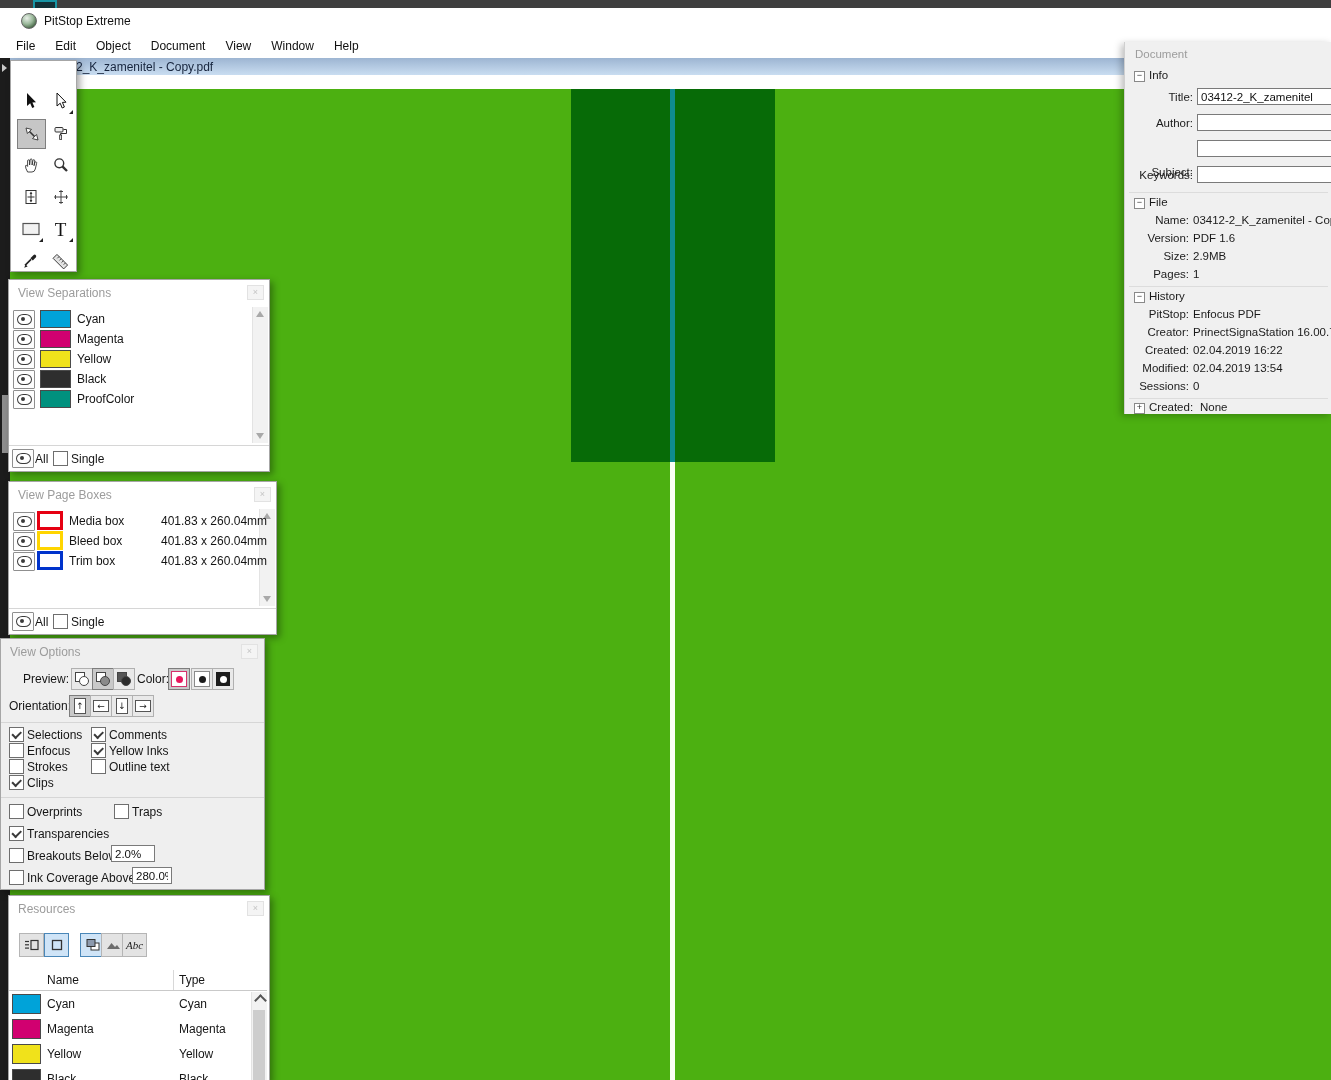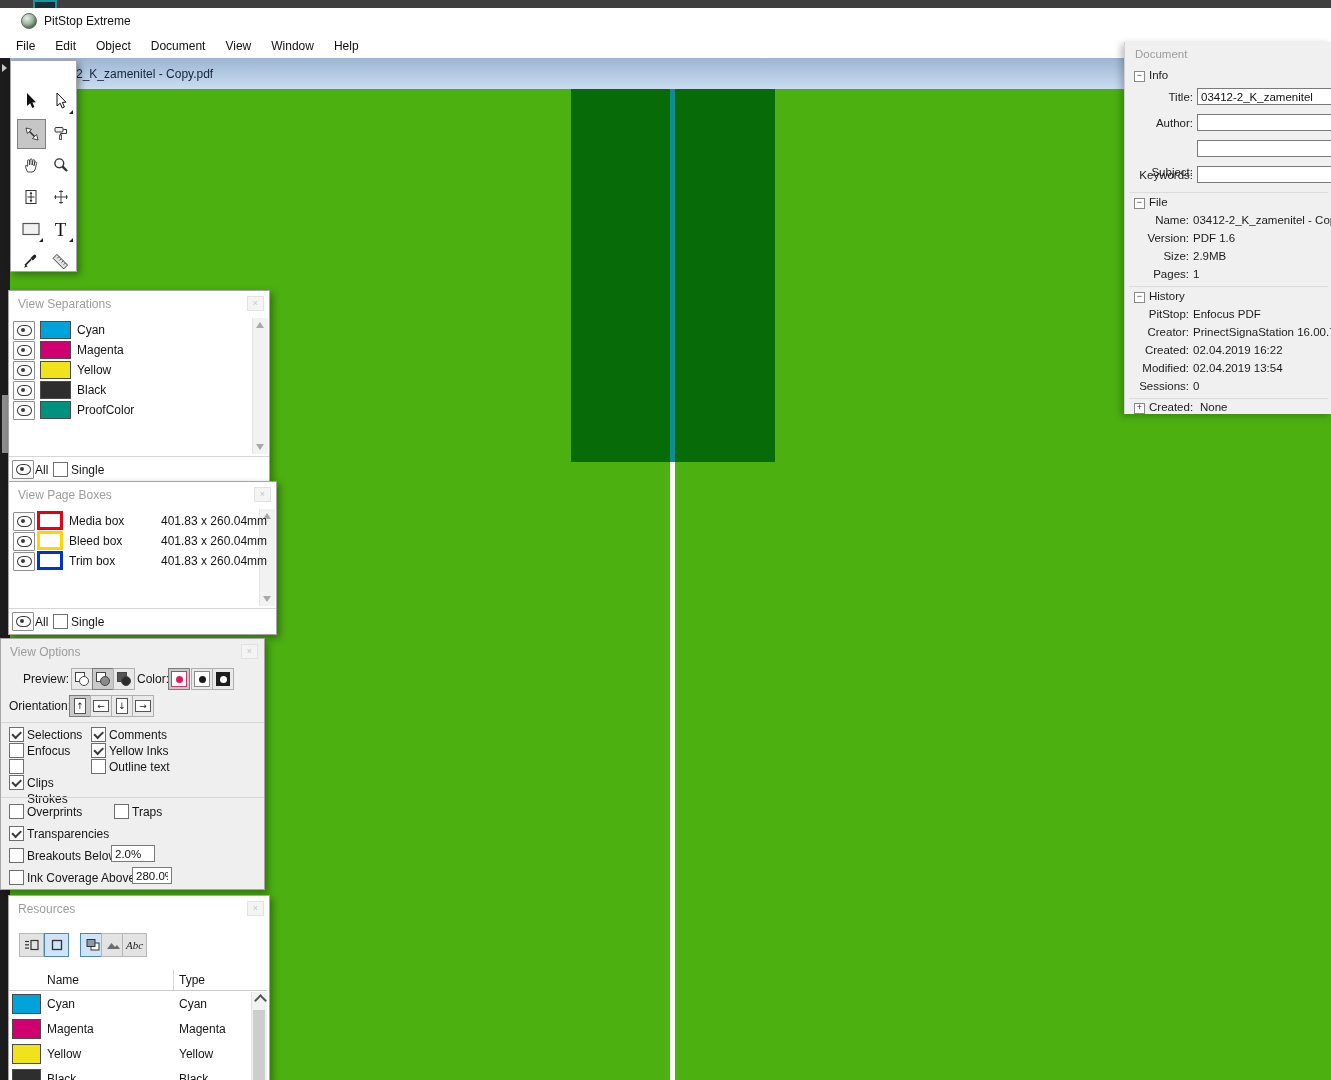--- a/index.html
+++ b/index.html
@@ -16,7 +16,7 @@
   #menubar{left:0;top:34px;width:1331px;height:24px;background:#fff;display:flex;align-items:center;}
   .menu-item{padding:4px 10px;color:#111;}
   .menu-item:first-child{margin-left:6px;}
-  #caption{left:0;top:58px;width:1124px;height:31px;
+  #caption{left:0;top:58px;width:1124px;height:17px;
            background:linear-gradient(#9db5d2,#c9ddf1);display:flex;align-items:center;}
   #caption-text{margin-left:76px;color:#16243d;}
   

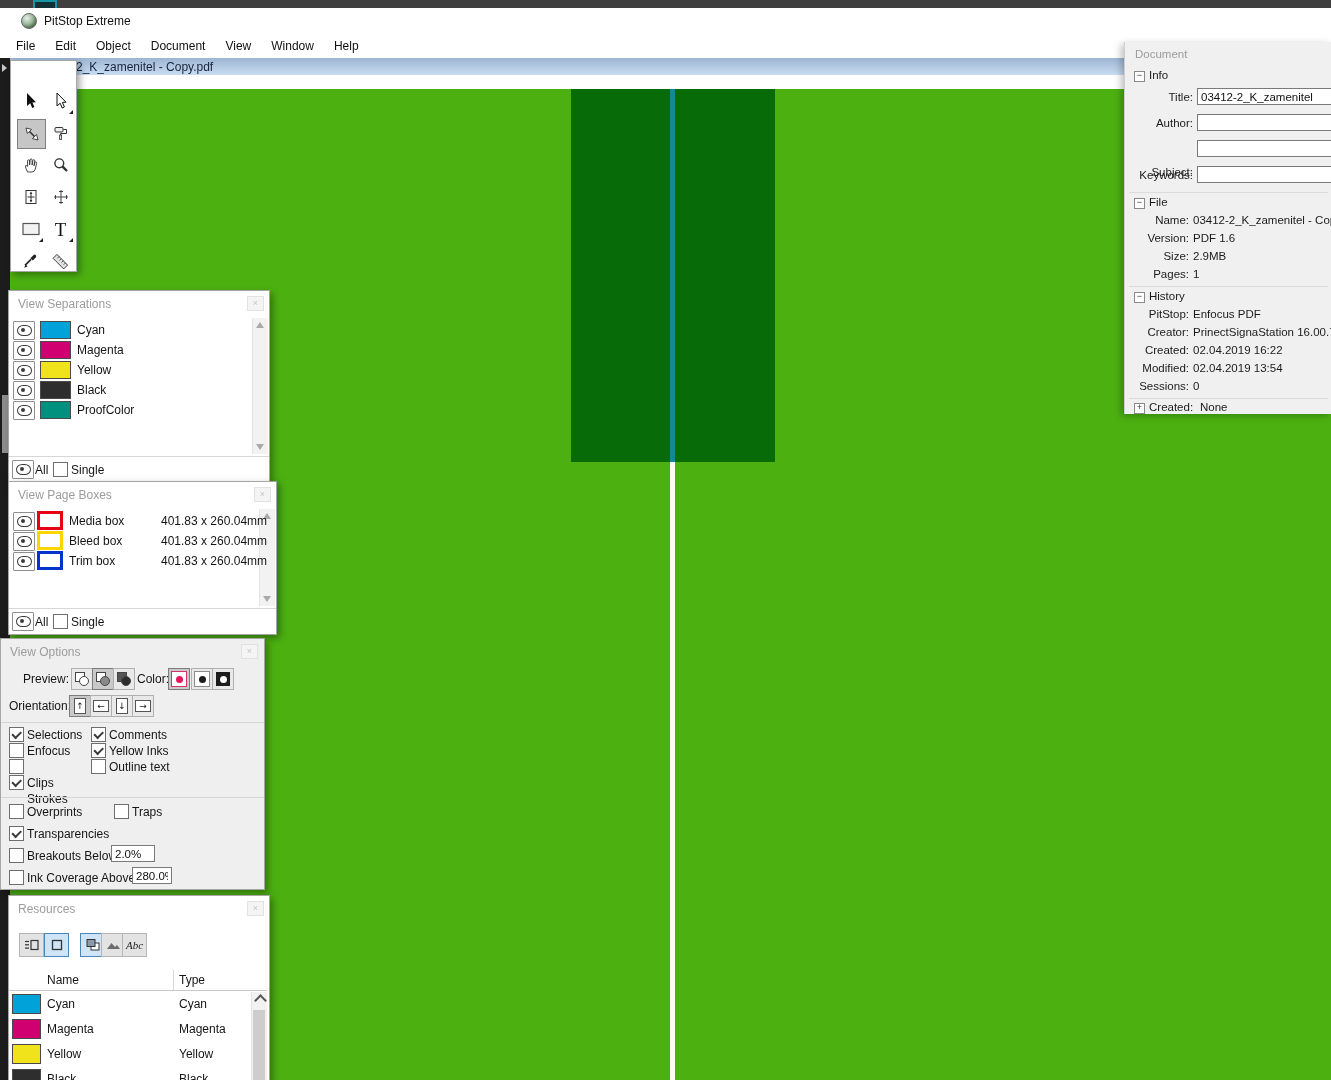--- a/index.html
+++ b/index.html
@@ -211,7 +211,7 @@
     </div>
   </div>
 
-  <div class="abs panel" style="left:8px;top:290px;width:260px;height:191px;text-align:right;">
+  <div class="abs panel" style="left:8px;top:279px;width:260px;height:191px;text-align:right;">
     <div class="ptitle">View Separations</div>
     <div class="closebox" style="right:5px;top:5px;"></div>
     <div class="vscroll" style="right:1px;top:27px;width:15px;height:136px;">

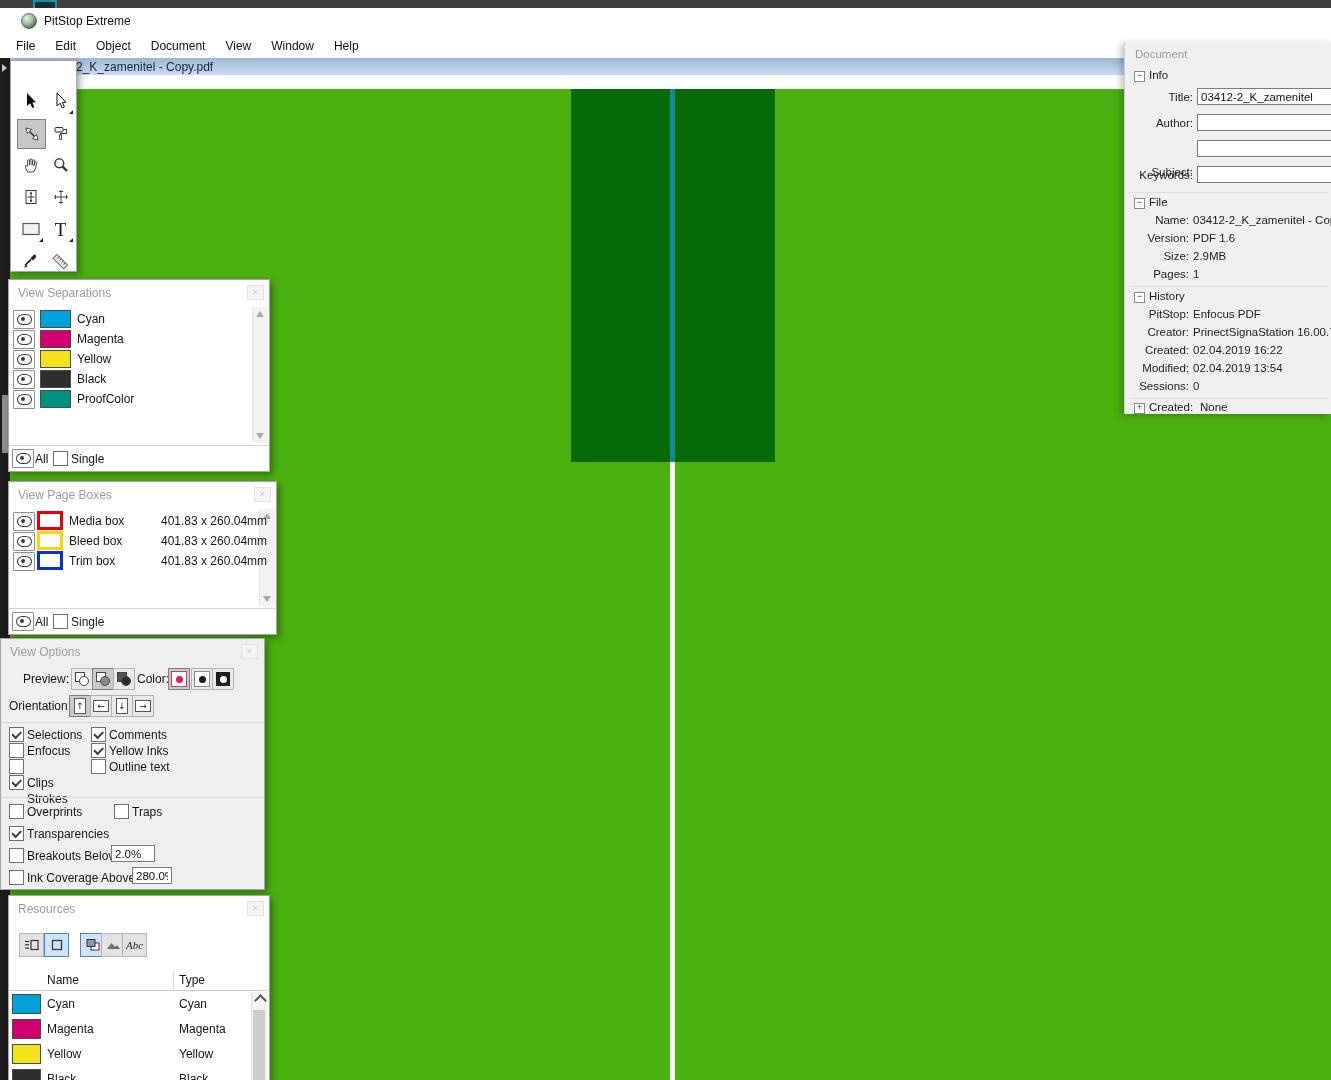--- a/index.html
+++ b/index.html
@@ -354,7 +354,7 @@
     <div class="cb checked" style="left:90px;top:104px;"></div>
     <div class="rowlabel" style="left:108px;top:105px;">Yellow Inks</div>
     <div class="cb" style="left:8px;top:120px;"></div>
-    <div class="rowlabel" style="left:26px;top:121px;margin-top:32px;">Strokes</div>
+    <div class="rowlabel" style="left:26px;top:121px;">Strokes</div>
     <div class="cb" style="left:90px;top:120px;"></div>
     <div class="rowlabel" style="left:108px;top:121px;">Outline text</div>
     <div class="cb checked" style="left:8px;top:136px;"></div>

